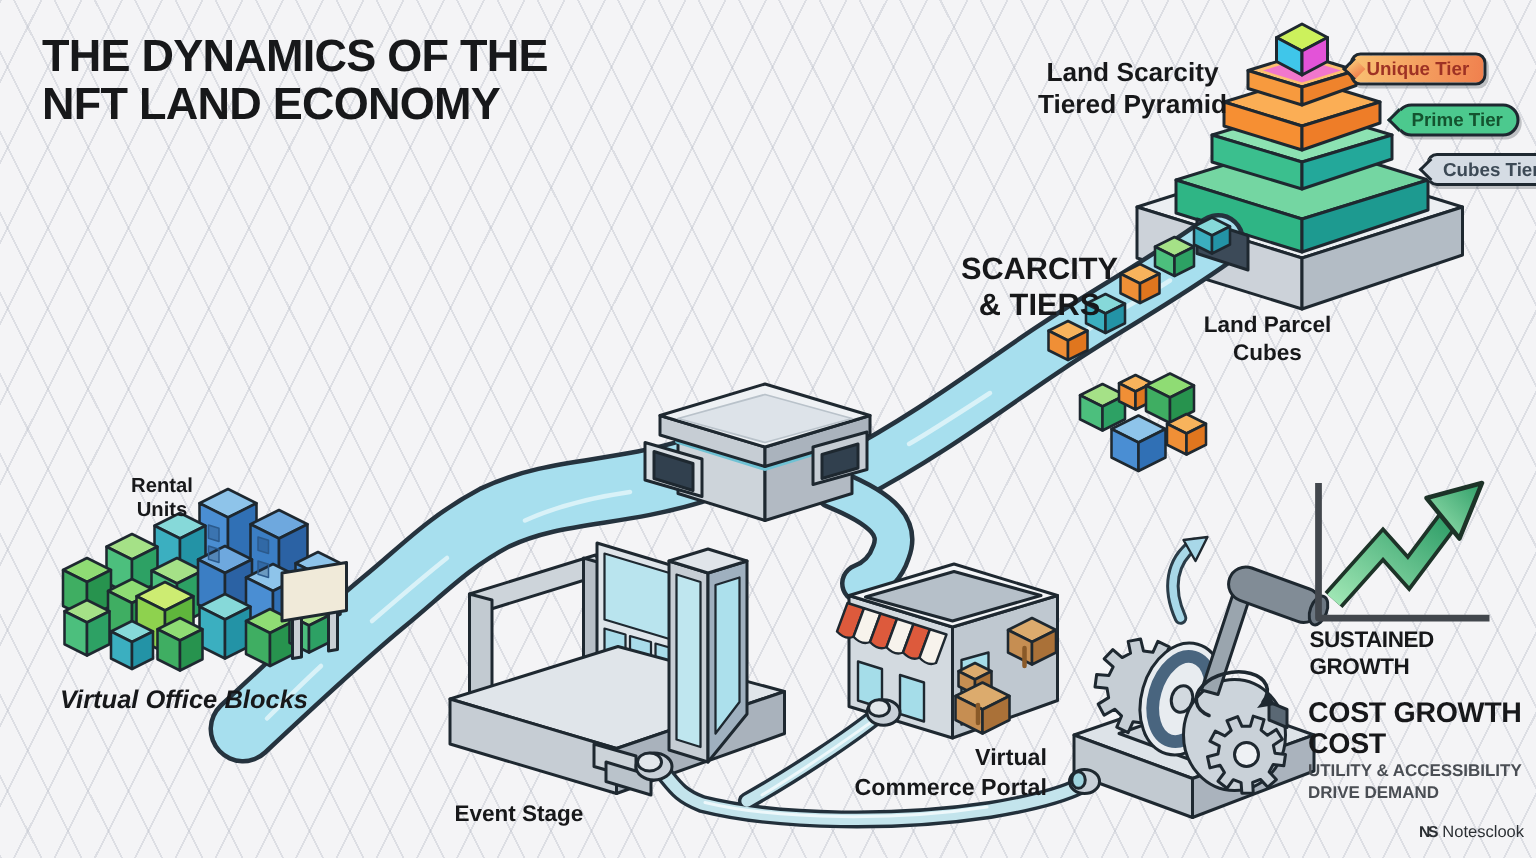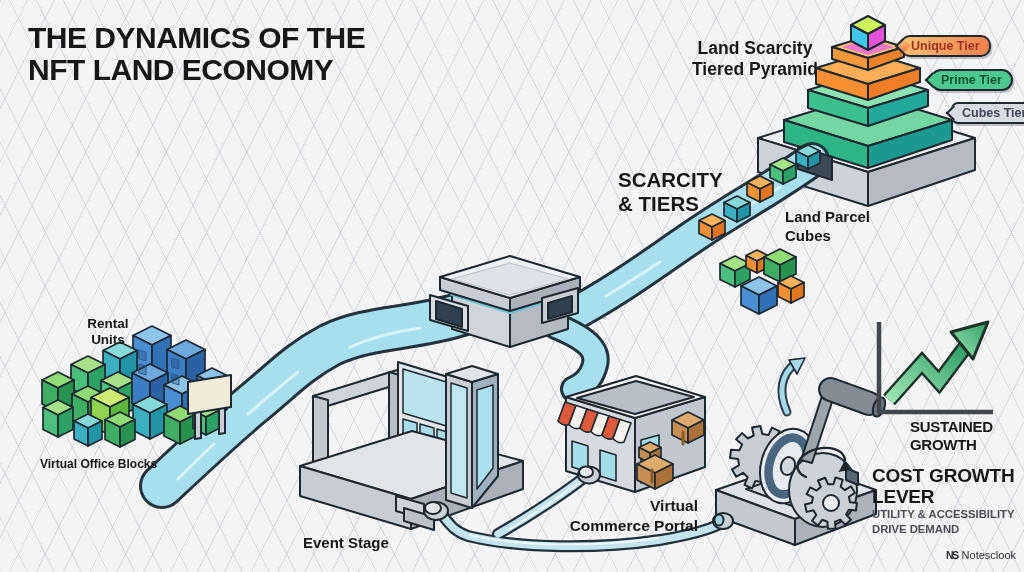--- a/index.html
+++ b/index.html
@@ -48,7 +48,7 @@
     transform:translateY(-50%) rotate(45deg);
     border-left:2px solid #1e2830;border-bottom:2px solid #1e2830;background:inherit;
   }
-  .badge-unique{left:900px;top:35px;background:linear-gradient(100deg,#f9c173,#f0804e);color:#9e3224;border-radius:10px;}
+  .badge-unique{left:900px;top:35px;background:linear-gradient(100deg,#f9c173,#f0804e);color:#9e3224;}
   .badge-prime{left:930px;top:69px;background:#4cc98e;color:#14532f;border-radius:11px;}
   .badge-base{left:951px;top:102px;background:#d5dce4;color:#3c4955;}
 

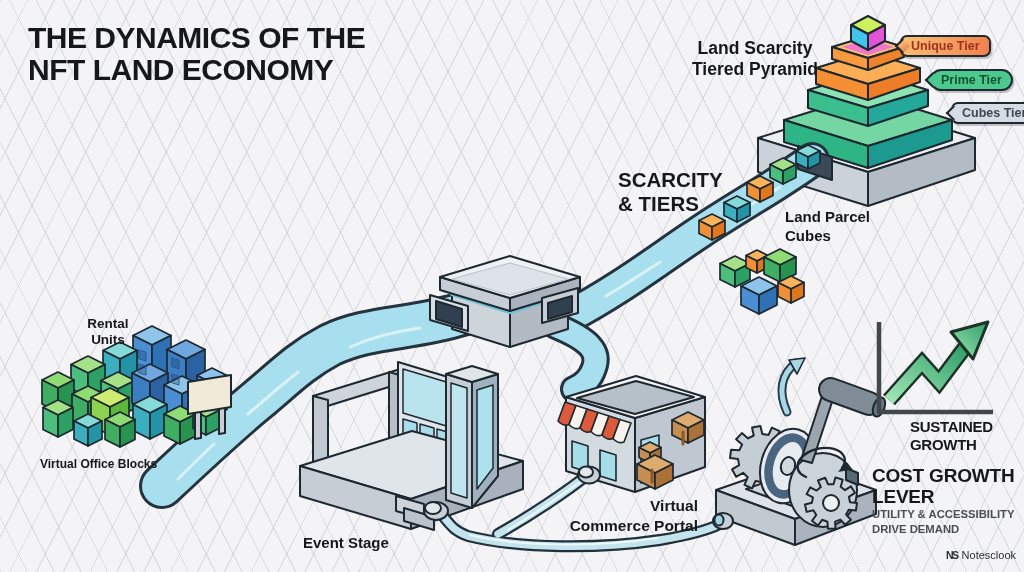--- a/index.html
+++ b/index.html
@@ -29,7 +29,7 @@
   .lbl{position:absolute;font-weight:700;line-height:1.2;}
   .title{left:28px;top:22px;font-size:30px;line-height:1.07;letter-spacing:-.5px;width:430px;}
   .pyr-head{left:670px;top:38px;width:170px;text-align:center;font-size:17.5px;line-height:1.2;}
-  .scarcity{left:618px;top:168px;width:150px;font-size:20.5px;line-height:1.15;}
+  .scarcity{left:618px;top:168px;width:150px;text-align:center;font-size:20.5px;line-height:1.15;}
   .parcel{left:785px;top:208px;width:120px;text-align:left;font-size:15px;line-height:1.25;}
   .rental{left:70px;top:316px;width:76px;text-align:center;font-size:13.5px;line-height:1.2;}
   .office{left:40px;top:457px;font-size:12px;}

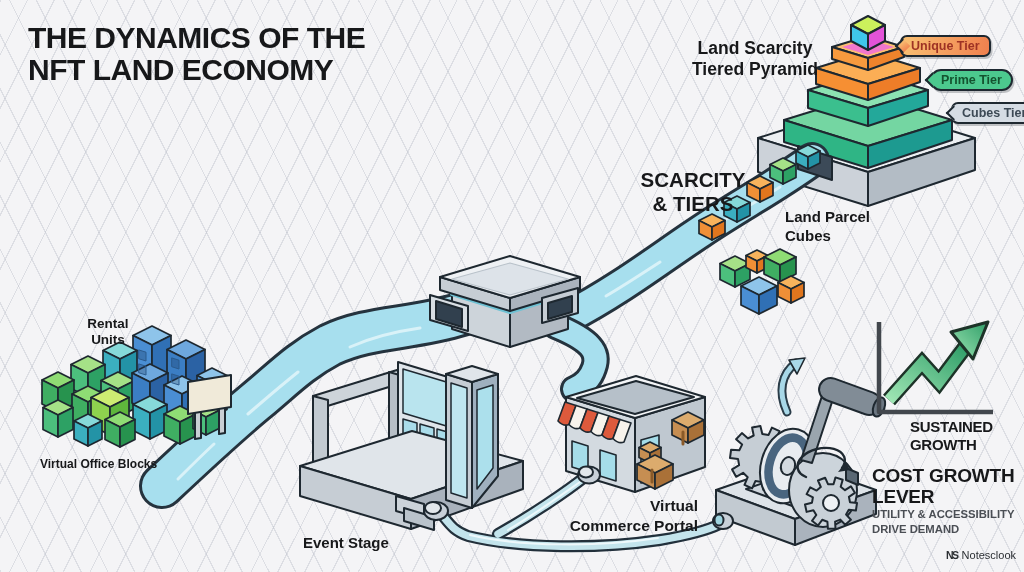--- a/index.html
+++ b/index.html
@@ -30,7 +30,7 @@
   .title{left:28px;top:22px;font-size:30px;line-height:1.07;letter-spacing:-.5px;width:430px;}
   .pyr-head{left:670px;top:38px;width:170px;text-align:center;font-size:17.5px;line-height:1.2;}
   .scarcity{left:618px;top:168px;width:150px;text-align:center;font-size:20.5px;line-height:1.15;}
-  .parcel{left:785px;top:208px;width:120px;text-align:left;font-size:15px;line-height:1.25;}
+  .parcel{left:785px;top:208px;width:120px;text-align:center;font-size:15px;line-height:1.25;}
   .rental{left:70px;top:316px;width:76px;text-align:center;font-size:13.5px;line-height:1.2;}
   .office{left:40px;top:457px;font-size:12px;}
   .event{left:303px;top:534px;font-size:15px;}

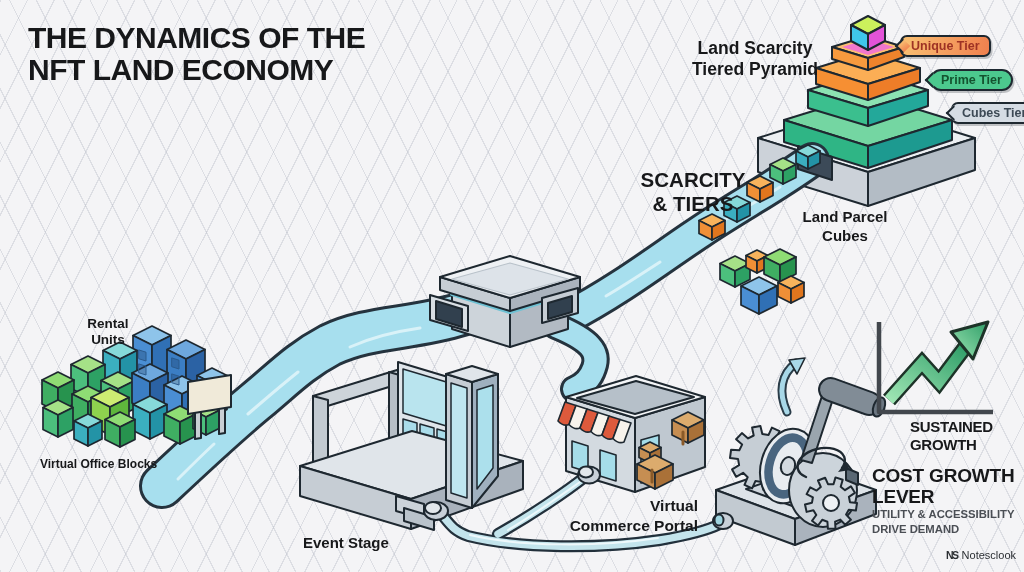--- a/index.html
+++ b/index.html
@@ -35,7 +35,7 @@
   .office{left:40px;top:457px;font-size:12px;}
   .event{left:303px;top:534px;font-size:15px;}
   .portal-lbl{left:538px;top:496px;width:160px;text-align:right;font-size:15.5px;line-height:1.3;}
-  .sustained{left:873px;top:418px;font-size:15px;letter-spacing:-.3px;margin-left:37px;}
+  .sustained{left:873px;top:418px;font-size:15px;letter-spacing:-.3px;}
   .cost-head{left:872px;top:466px;font-size:19px;line-height:1.1;letter-spacing:-.2px;}
   .cost-sub{left:872px;top:507px;font-size:11.3px;line-height:1.32;color:#4a4e54;}
 

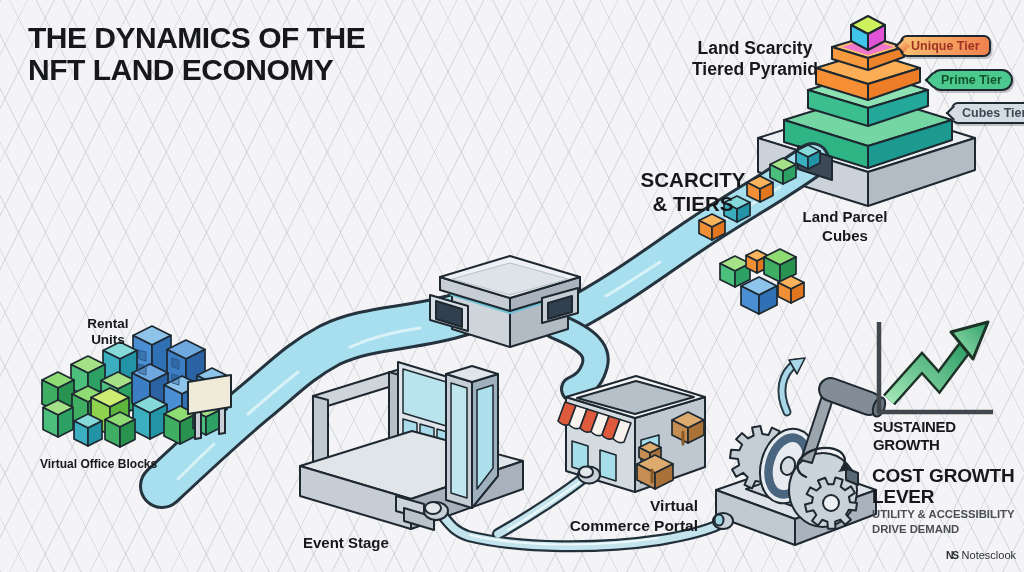--- a/index.html
+++ b/index.html
@@ -32,7 +32,7 @@
   .scarcity{left:618px;top:168px;width:150px;text-align:center;font-size:20.5px;line-height:1.15;}
   .parcel{left:785px;top:208px;width:120px;text-align:center;font-size:15px;line-height:1.25;}
   .rental{left:70px;top:316px;width:76px;text-align:center;font-size:13.5px;line-height:1.2;}
-  .office{left:40px;top:457px;font-size:12px;}
+  .office{left:40px;top:457px;font-size:17px;font-style:italic;}
   .event{left:303px;top:534px;font-size:15px;}
   .portal-lbl{left:538px;top:496px;width:160px;text-align:right;font-size:15.5px;line-height:1.3;}
   .sustained{left:873px;top:418px;font-size:15px;letter-spacing:-.3px;}

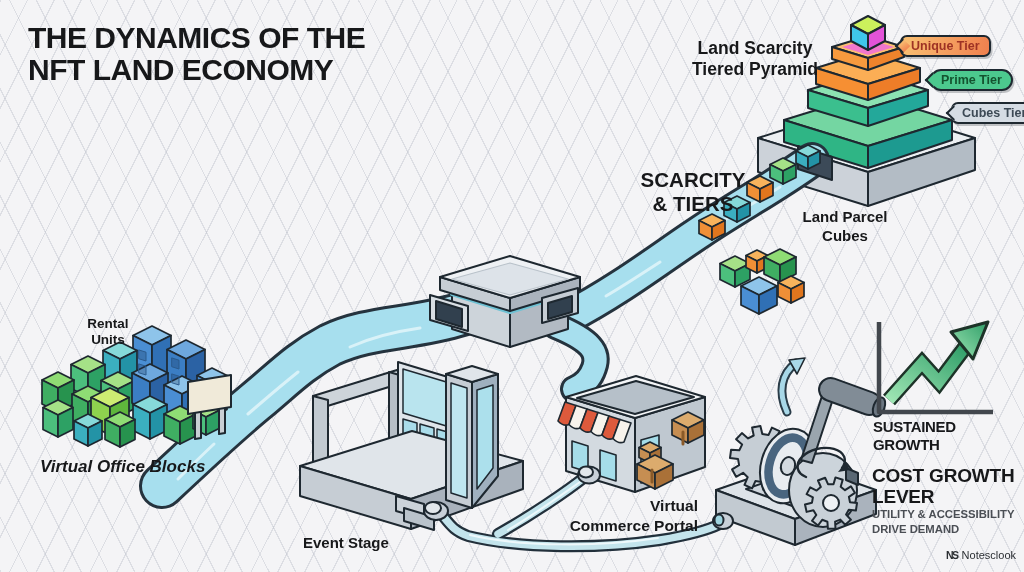--- a/index.html
+++ b/index.html
@@ -394,7 +394,7 @@
 
   <div class="lbl cost-head">
     <span>COST GROWTH</span><br>
-    <span>LEVER</span>
+    <span>COST</span>
   </div>
   <div class="lbl cost-sub">
     <span>UTILITY &amp; ACCESSIBILITY</span><br>

